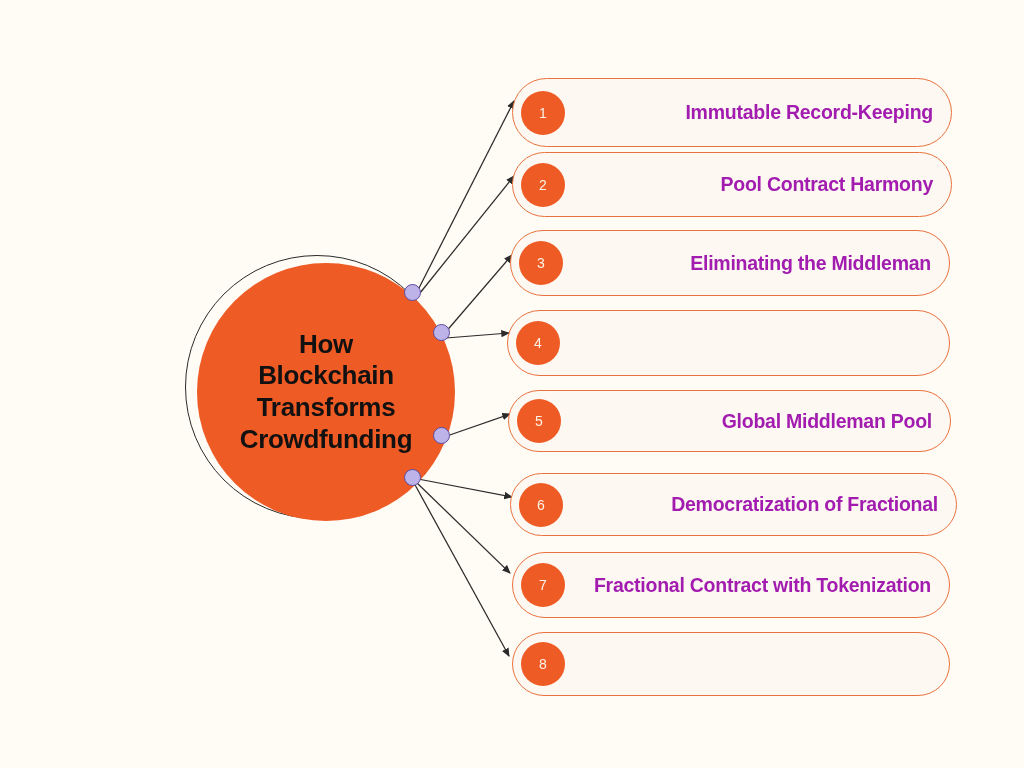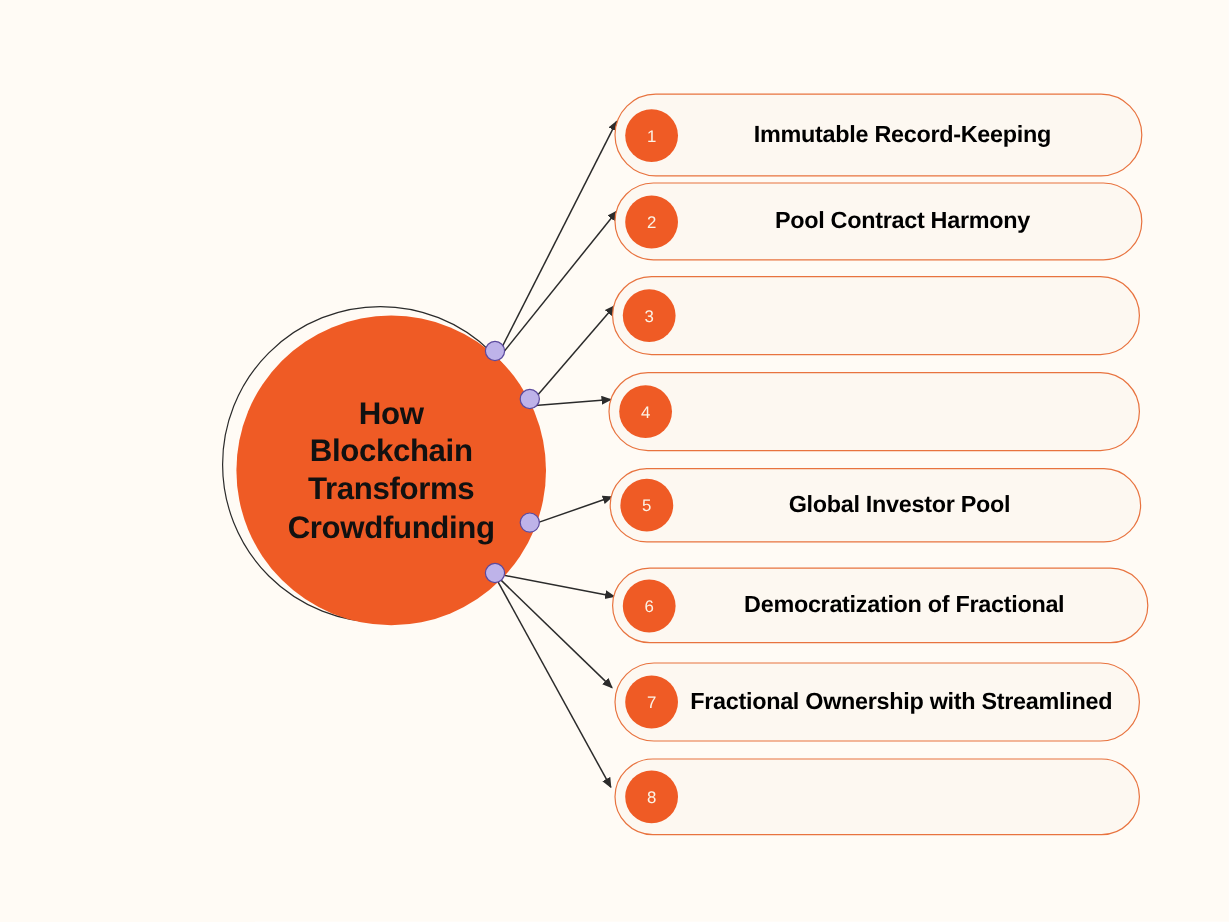--- a/index.html
+++ b/index.html
@@ -107,8 +107,8 @@
     padding-left: 58px;
     padding-right: 18px;
     box-sizing: border-box;
-    text-align: center;
-    color: #000000;
+    text-align: right;
+    color: #a21caf;
     font-weight: bold;
     font-size: 19.5px;
     line-height: 1.25;

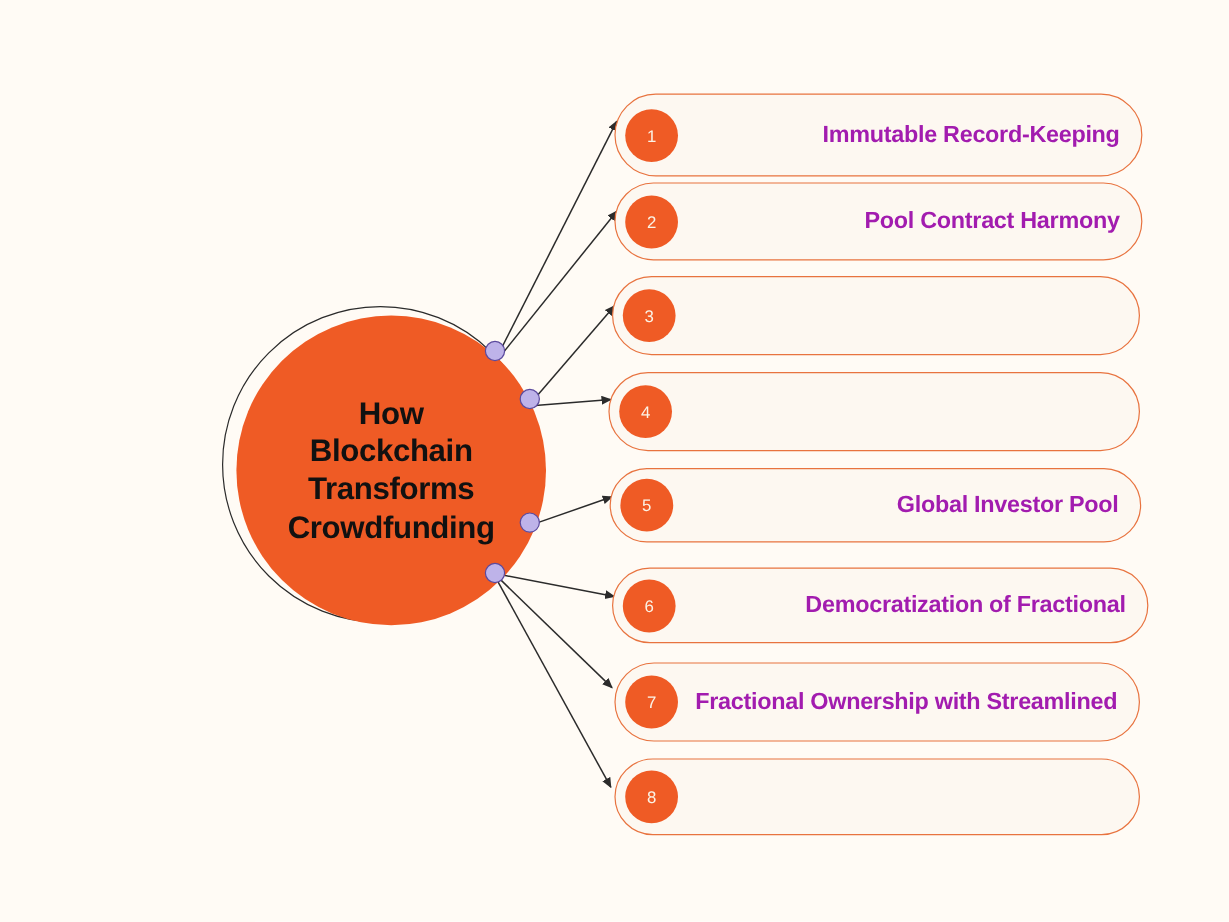--- a/index.html
+++ b/index.html
@@ -165,6 +165,7 @@
 
   <div class="pill" style="left:510px; top:230px; width:440px; height:66px;">
     <div class="pill-badge">3</div>
+    <div class="pill-text">Eliminating the Middleman</div>
   </div>
 
   <div class="pill" style="left:507px; top:310px; width:443px; height:66px;">

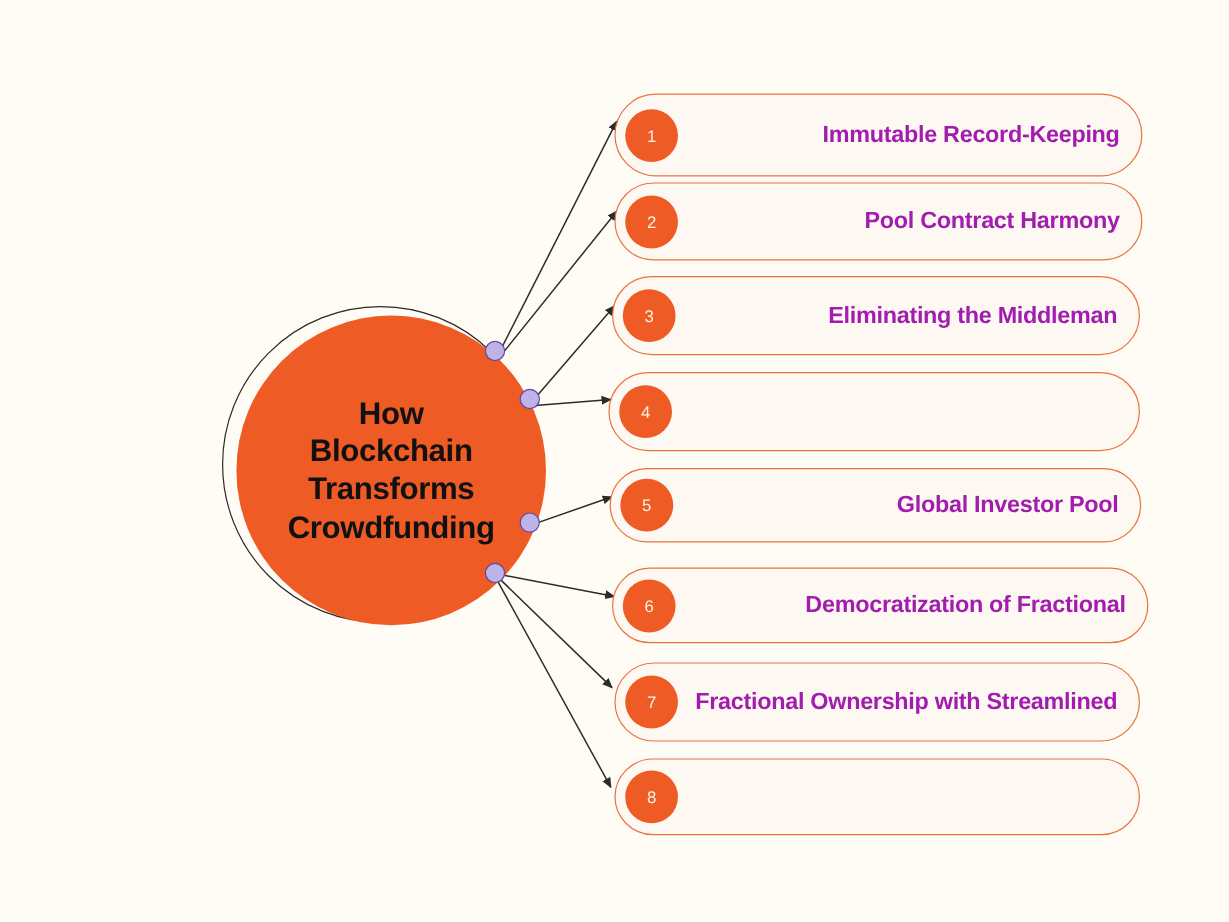--- a/index.html
+++ b/index.html
@@ -174,7 +174,7 @@
 
   <div class="pill" style="left:508px; top:390px; width:443px; height:62px;">
     <div class="pill-badge">5</div>
-    <div class="pill-text">Global Investor Pool</div>
+    <div class="pill-text">Global Middleman Pool</div>
   </div>
 
   <div class="pill" style="left:510px; top:473px; width:447px; height:63px;">

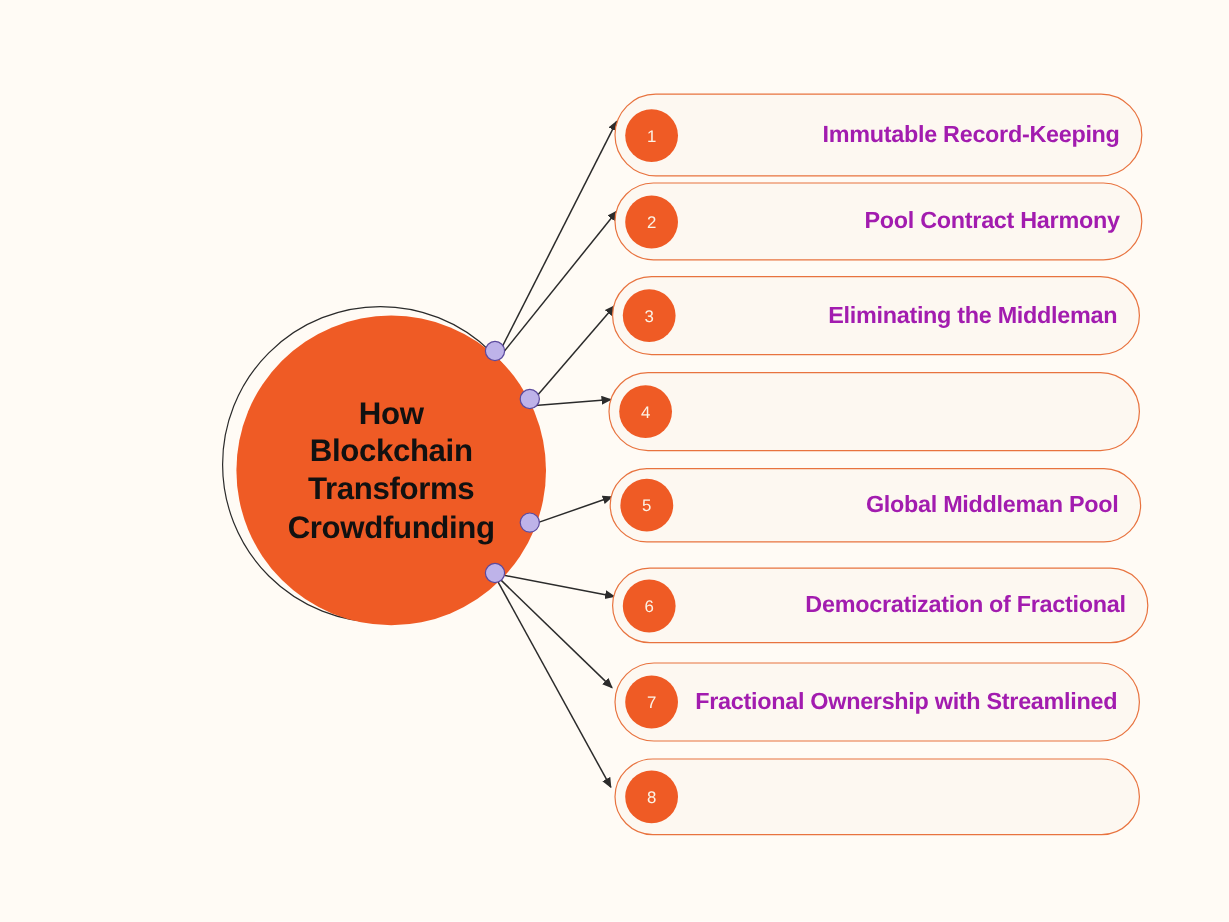--- a/index.html
+++ b/index.html
@@ -184,7 +184,7 @@
 
   <div class="pill" style="left:512px; top:552px; width:438px; height:66px;">
     <div class="pill-badge">7</div>
-    <div class="pill-text">Fractional Ownership with Streamlined</div>
+    <div class="pill-text">Fractional Contract with Tokenization</div>
   </div>
 
   <div class="pill" style="left:512px; top:632px; width:438px; height:64px;">

